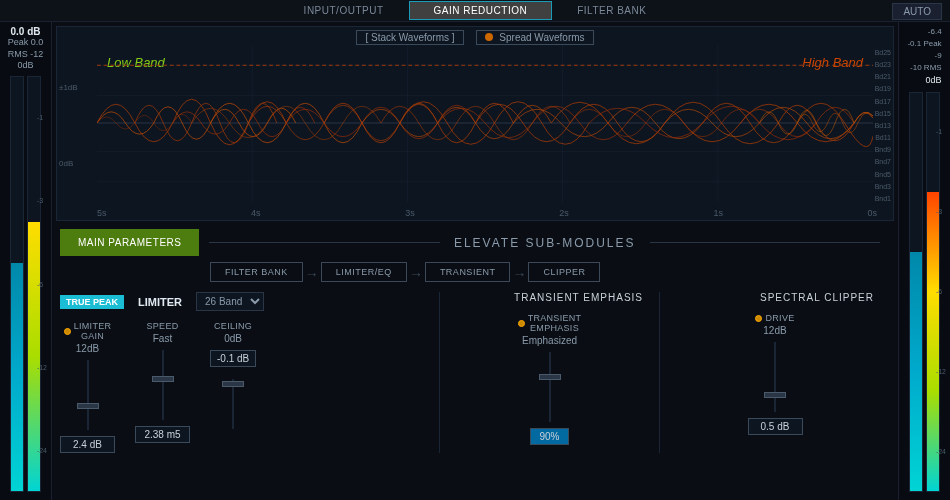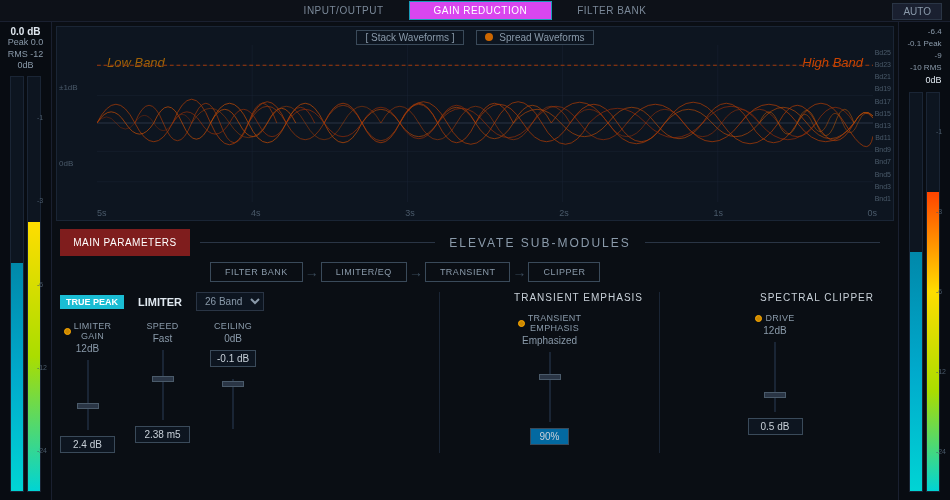--- a/index.html
+++ b/index.html
@@ -33,7 +33,7 @@
       letter-spacing: 0.5px;
     }
     .top-tab.active {
-      background: #d946ef;
+      background: #404040;
       color: #fff;
       border-color: #1a9bb8;
     }

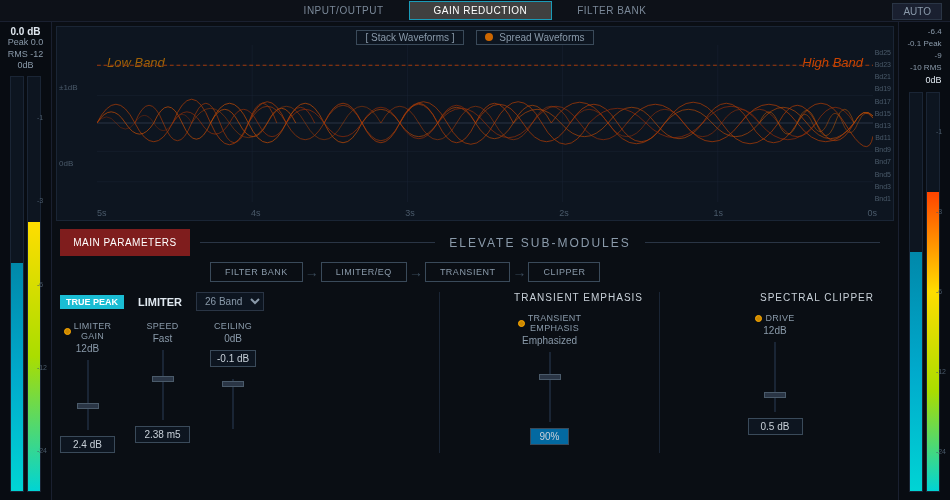--- a/index.html
+++ b/index.html
@@ -170,7 +170,7 @@
       position: absolute;
       top: 28px;
       left: 50px;
-      color: #a16207;
+      color: #84cc16;
       font-size: 13px;
       font-style: italic;
     }

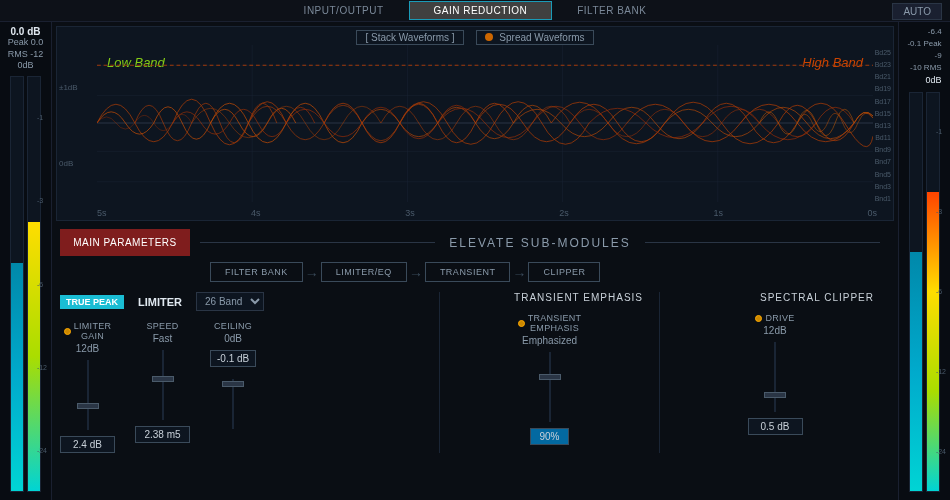--- a/index.html
+++ b/index.html
@@ -211,10 +211,10 @@
       flex: 1;
     }
     .main-params-btn {
-      background: #7f1d1d;
+      background: #4d7c0f;
       border: none;
       color: #fff;
-      padding: 8px 8px;
+      padding: 8px 18px;
       font-size: 10px;
       letter-spacing: 0.5px;
       cursor: pointer;

